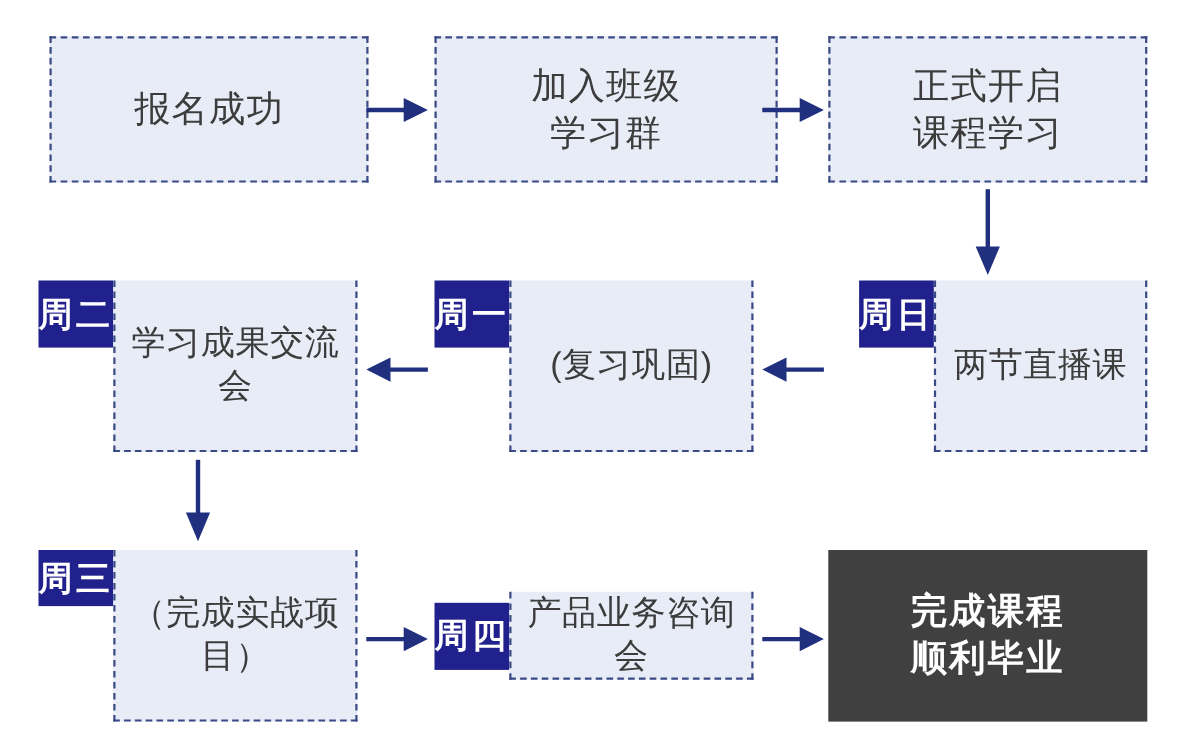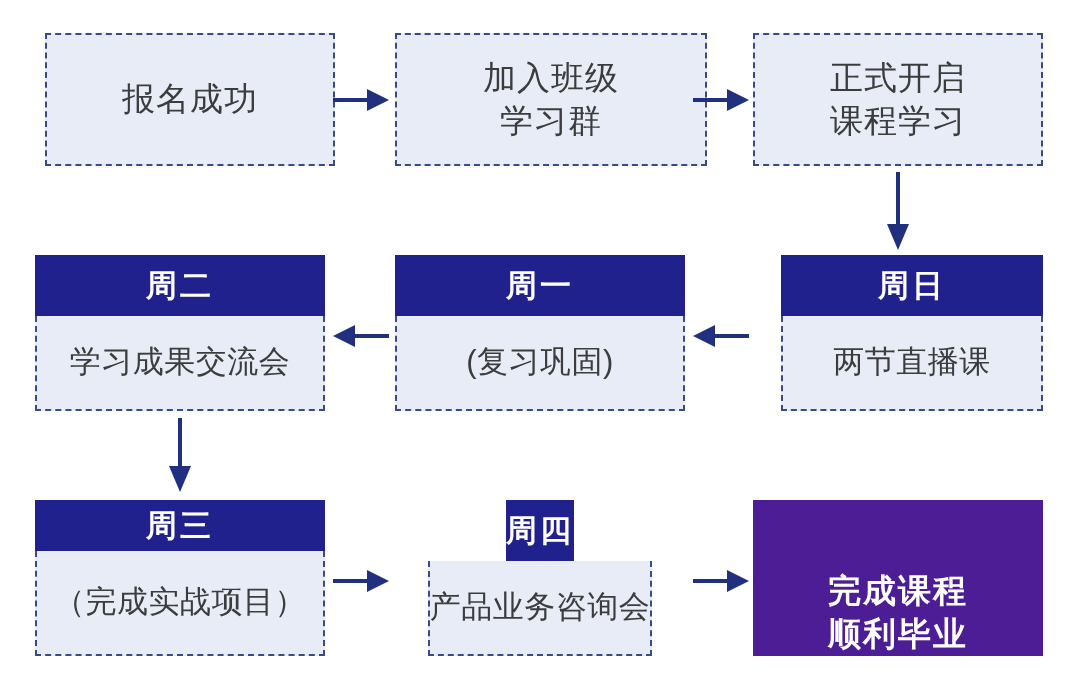--- a/index.html
+++ b/index.html
@@ -46,7 +46,7 @@
   
   .node.headed {
     display: flex;
-    flex-direction: column;
+    flex-direction: row;
     border-radius: 12px;
   }
   .node .node-head {

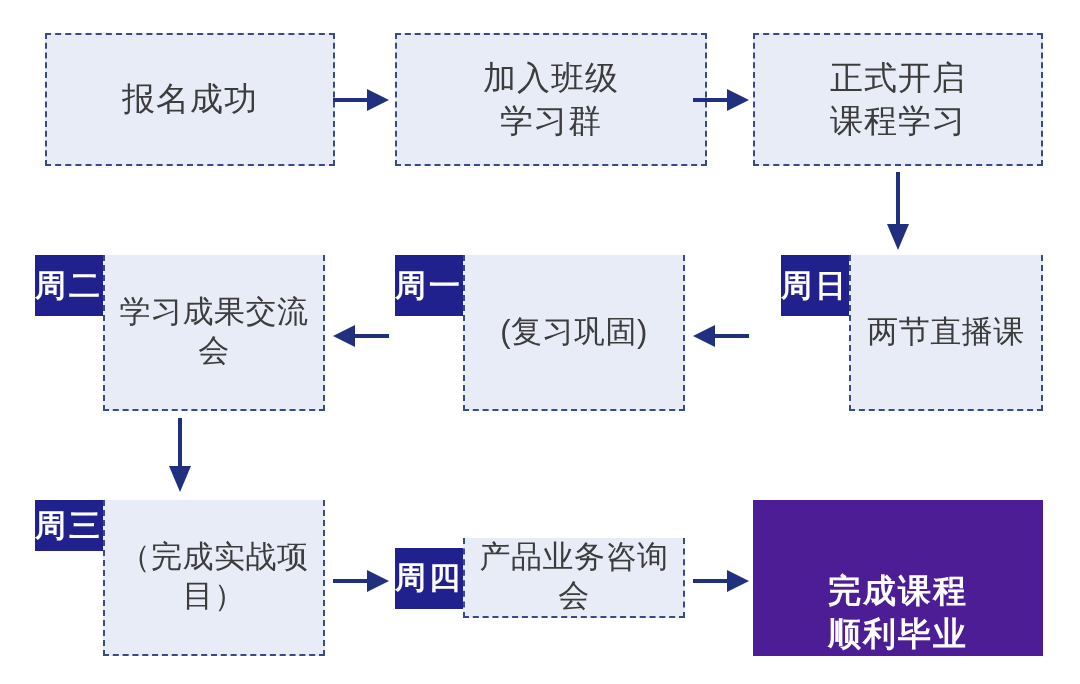--- a/index.html
+++ b/index.html
@@ -81,9 +81,9 @@
 
   
   .node.solid {
-    background: #4c1d95;
-    display: flex;
-    align-items: flex-end;
+    background: #404040;
+    display: flex;
+    align-items: center;
     justify-content: center;
     border: none;
     font-family: Liberation Serif, serif;

